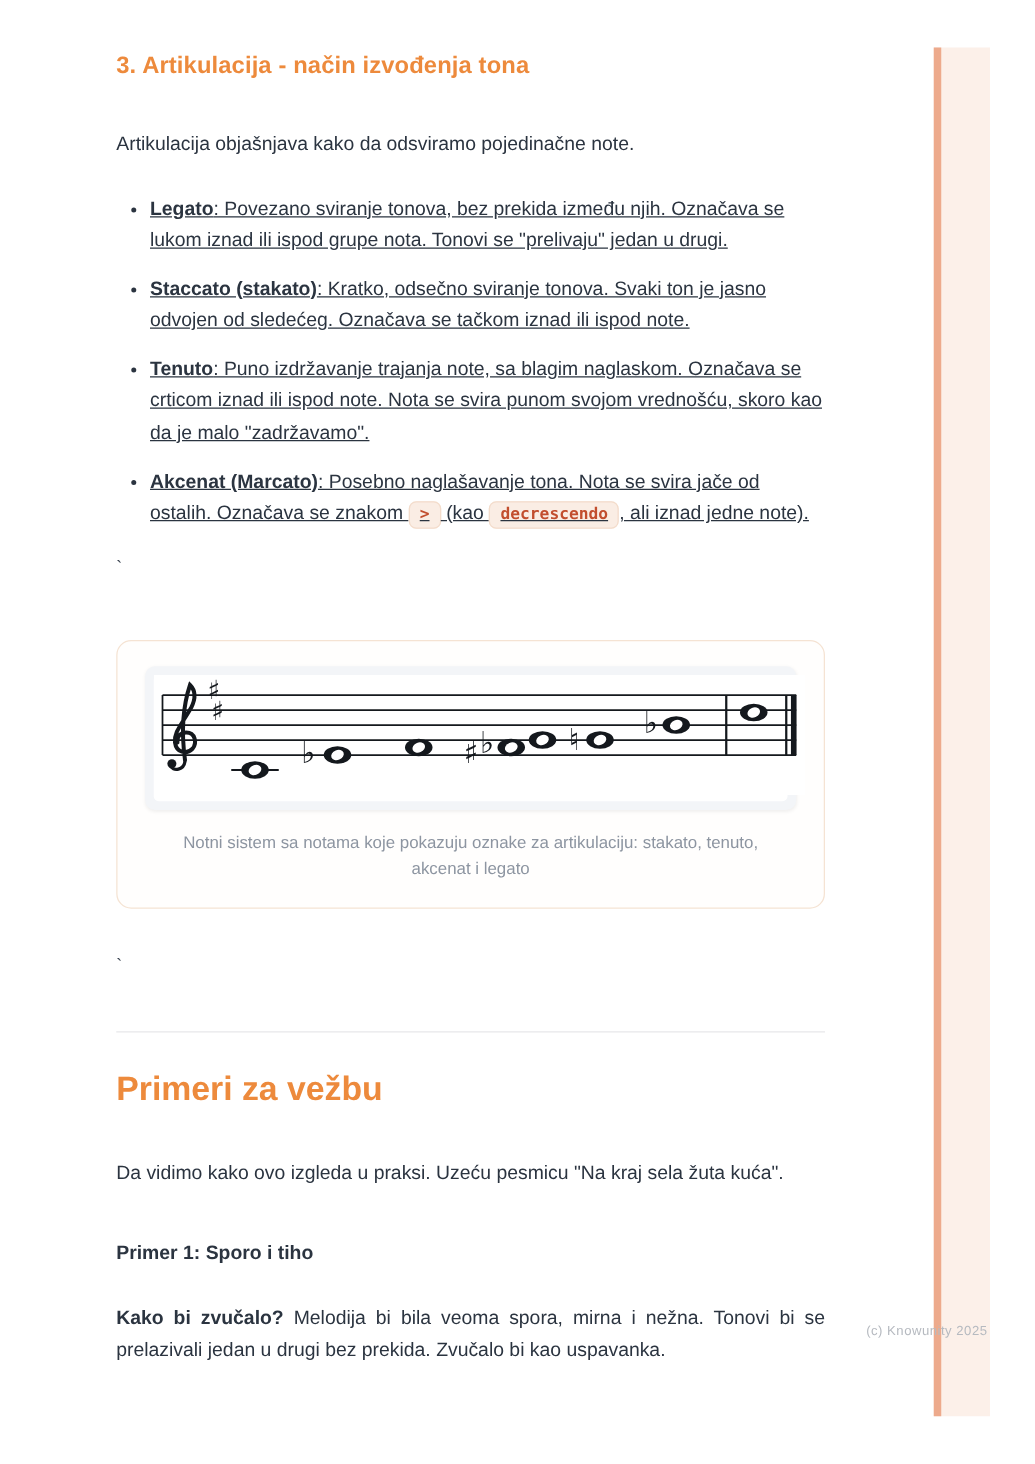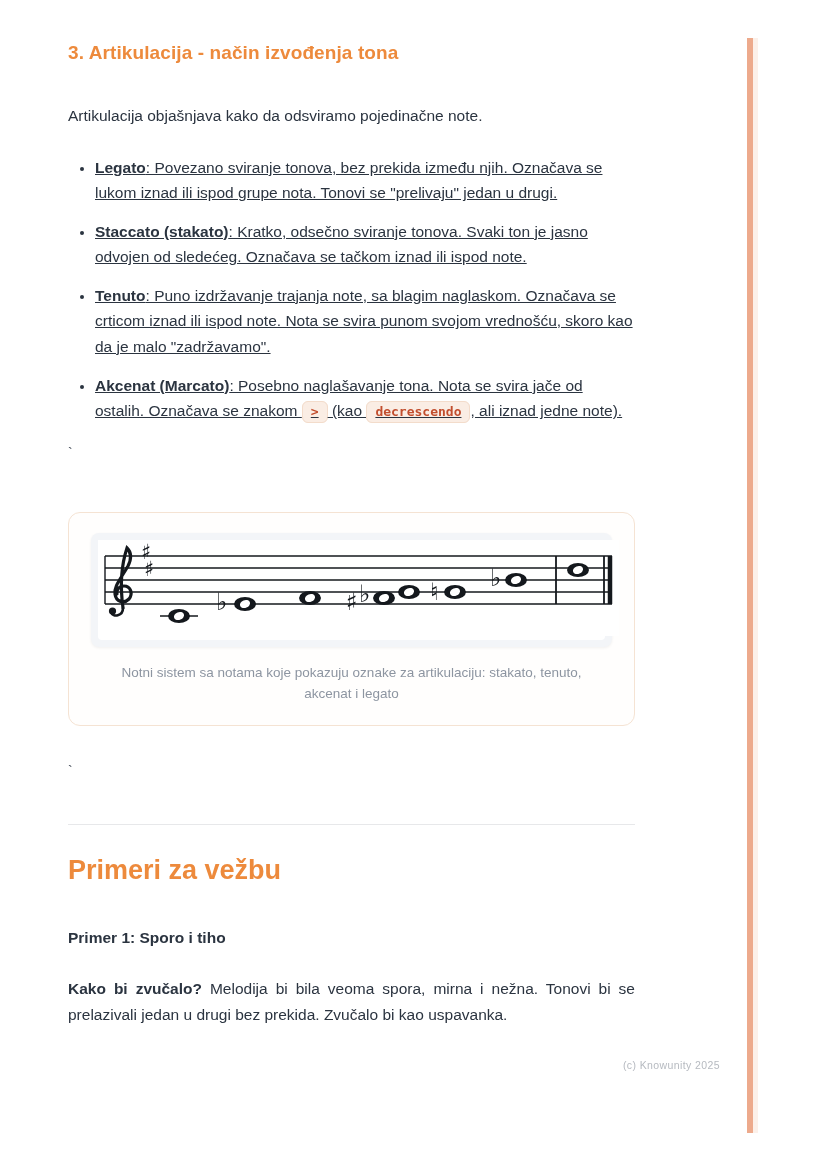--- a/index.html
+++ b/index.html
@@ -6,12 +6,13 @@
   html, body { background: #ffffff; }
   .page {
     position: relative;
-    width: 758px;
+    width: 828px;
     height: 1171px;
     background: #ffffff;
     font-family: "Liberation Sans", sans-serif;
     color: #2b3440;
     overflow: hidden;
+    padding-left: 25px;
   }
   .edge-stripe {
     position: absolute;

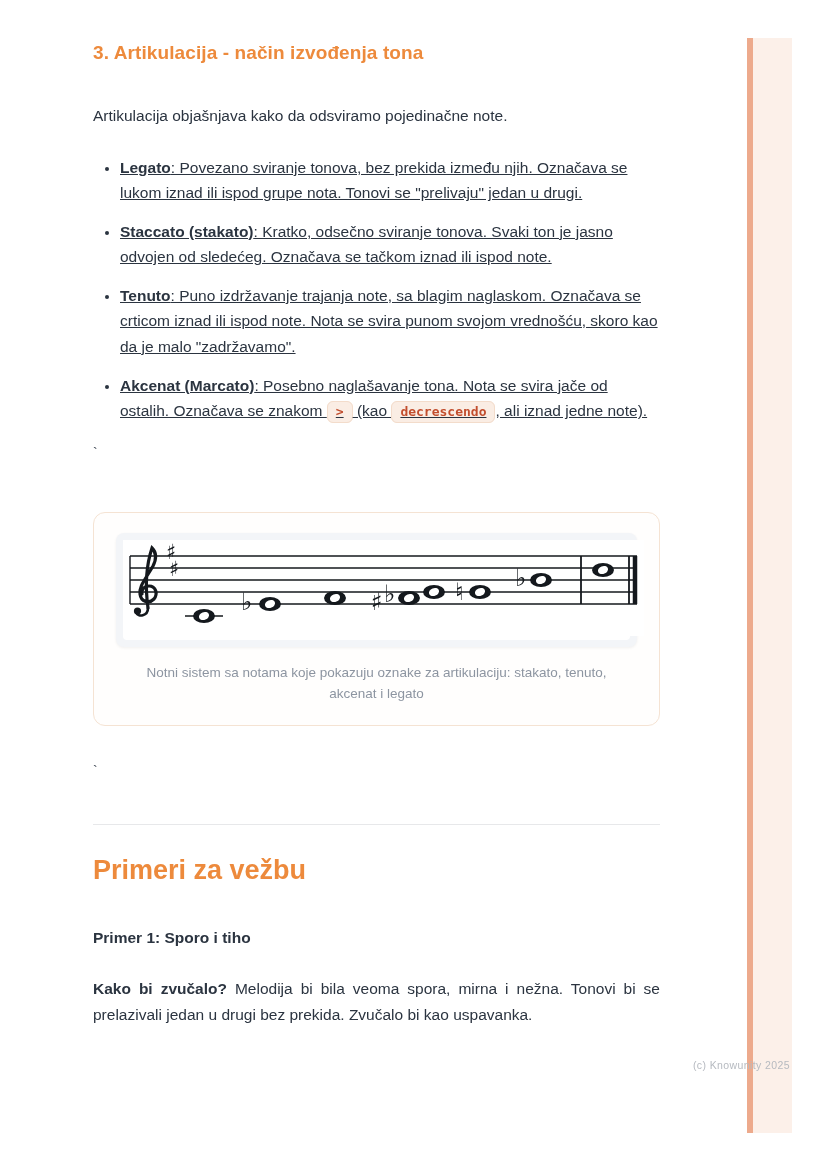--- a/index.html
+++ b/index.html
@@ -233,6 +233,7 @@
 
     <h2 class="big-heading">Primeri za vežbu</h2>
 
+    <p class="body-text">Da vidimo kako ovo izgleda u praksi. Uzeću pesmicu "Na kraj sela žuta kuća".</p>
 
     <p class="body-text bold">Primer 1: Sporo i tiho</p>
 

